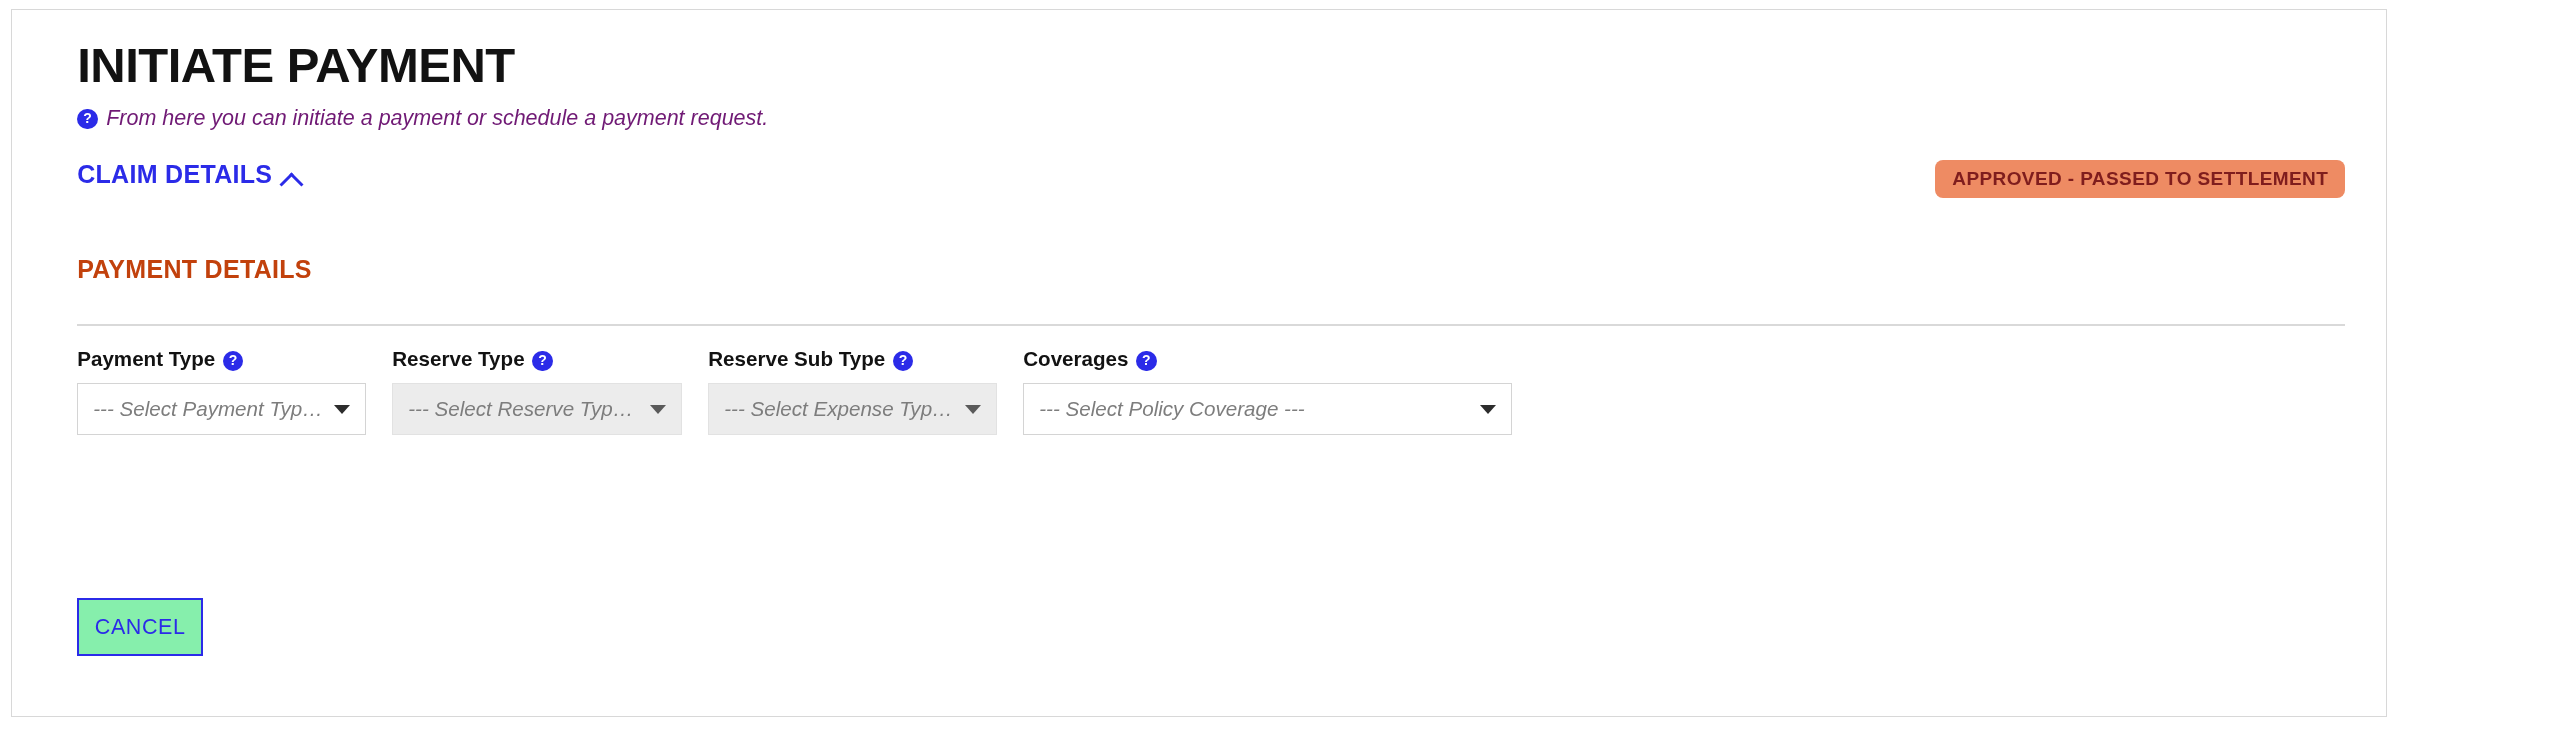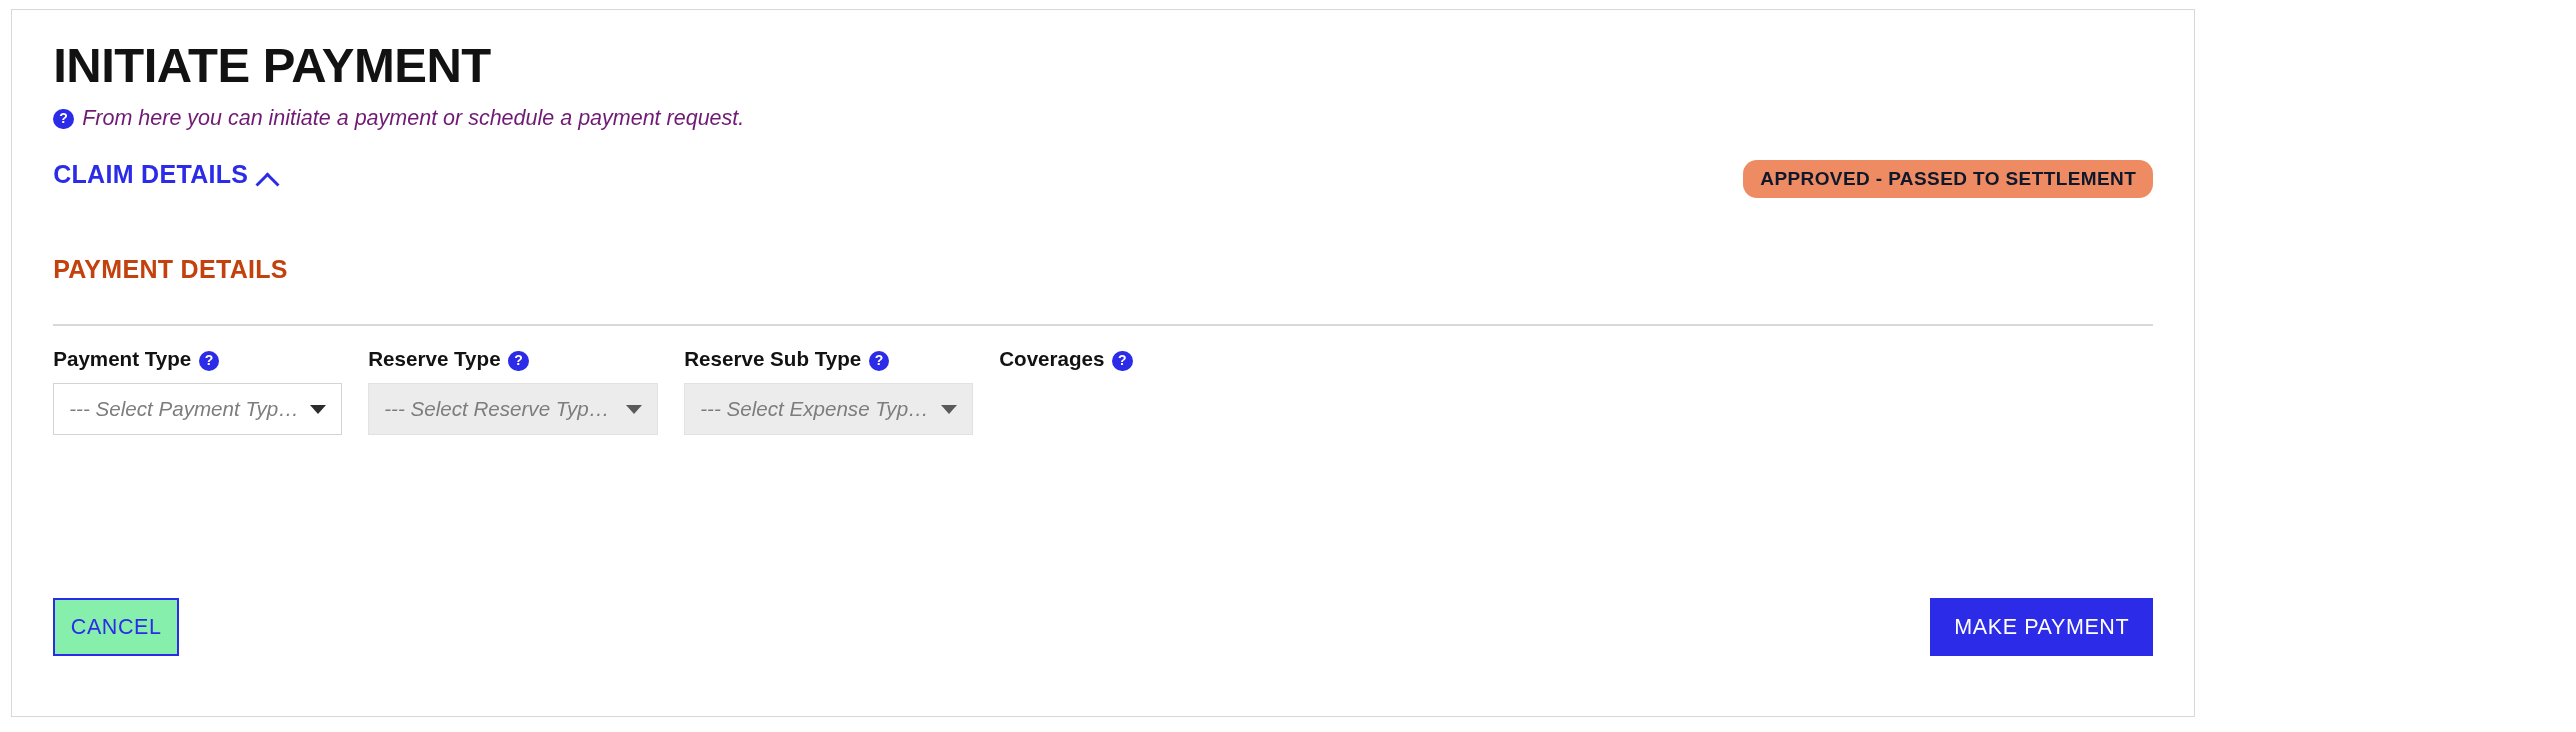--- a/index.html
+++ b/index.html
@@ -20,10 +20,11 @@
     position: absolute;
     left: 11.2px;
     top: 9.4px;
-    width: 2184px;
+    width: 2376px;
     height: 708px;
     background: #ffffff;
     border: 1.9px solid #d8d8d8;
+    padding-left: 24px;
   }
 
   .card-inner {

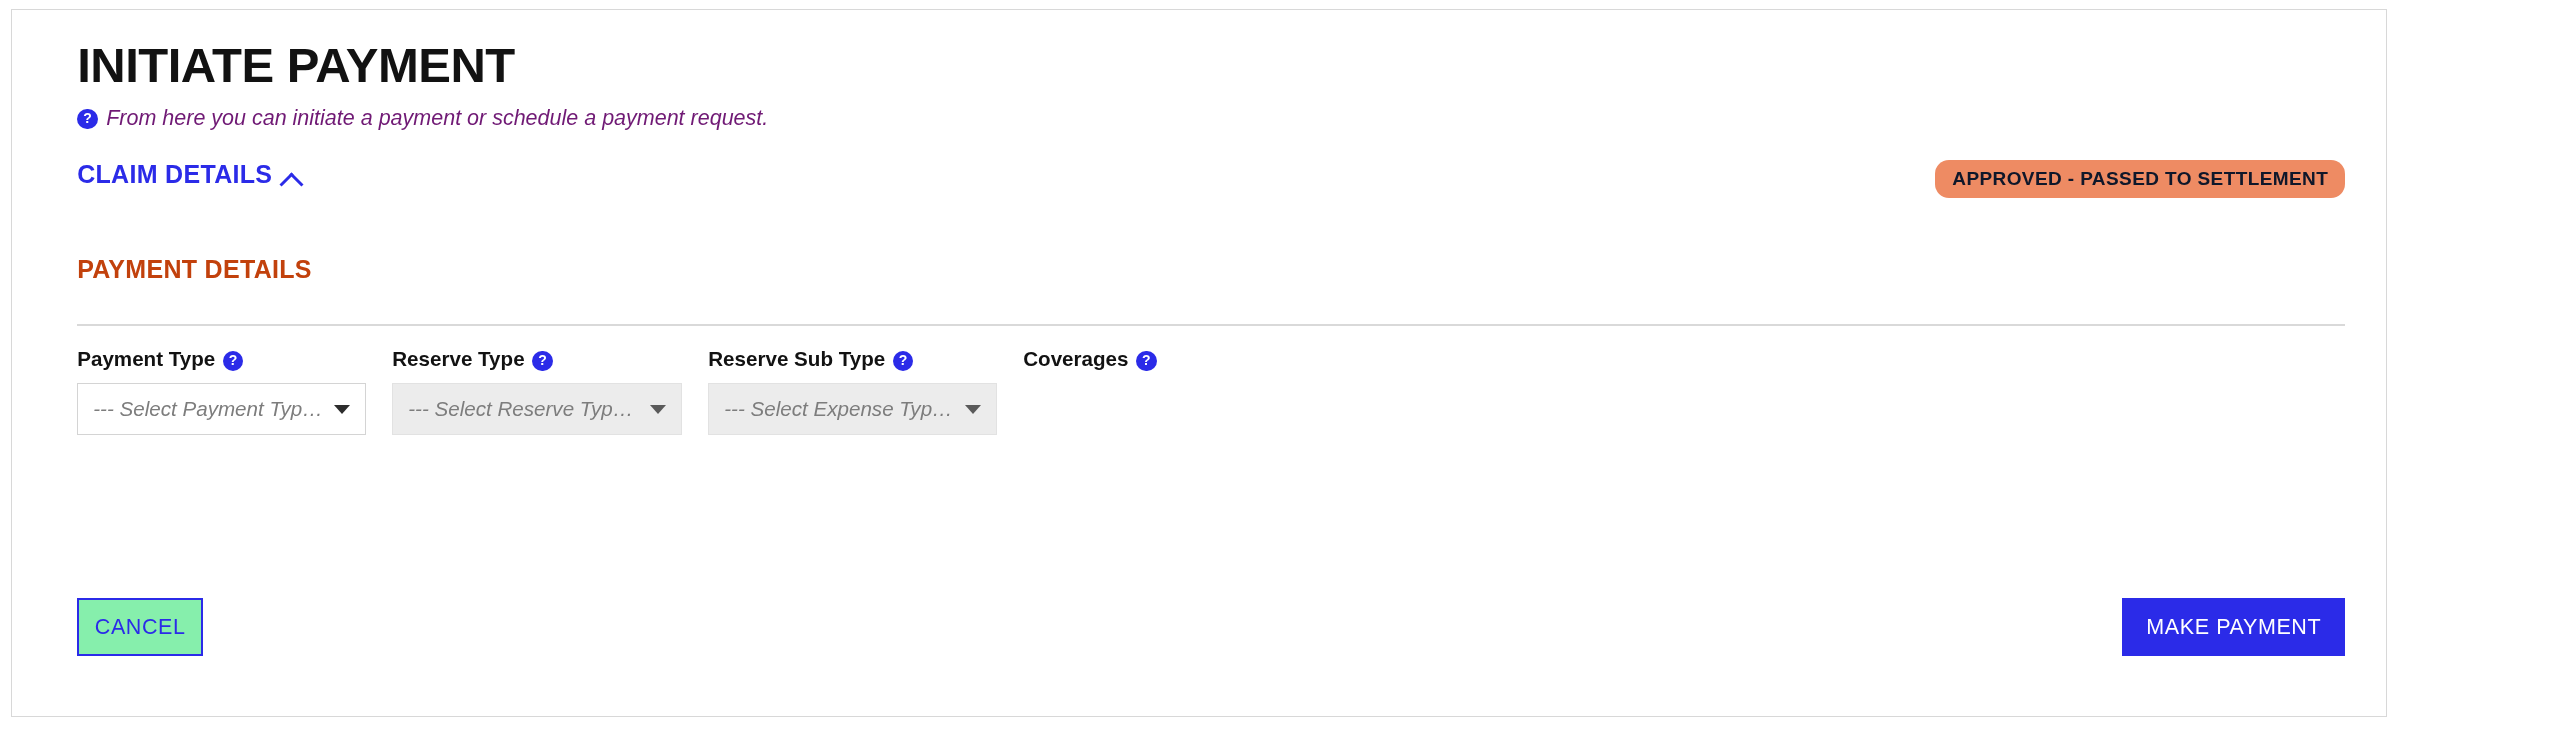--- a/index.html
+++ b/index.html
@@ -124,12 +124,12 @@
     right: 0;
     top: 0;
     background: #EE8B63;
-    color: #0f172a;
+    color: #7f1d1d;
     font-size: 19px;
     font-weight: bold;
     letter-spacing: 0.4px;
     padding: 7.5px 17px 8.4px 17px;
-    border-radius: 14px;
+    border-radius: 8px;
     white-space: nowrap;
     font-family: "Liberation Sans", sans-serif;
   }

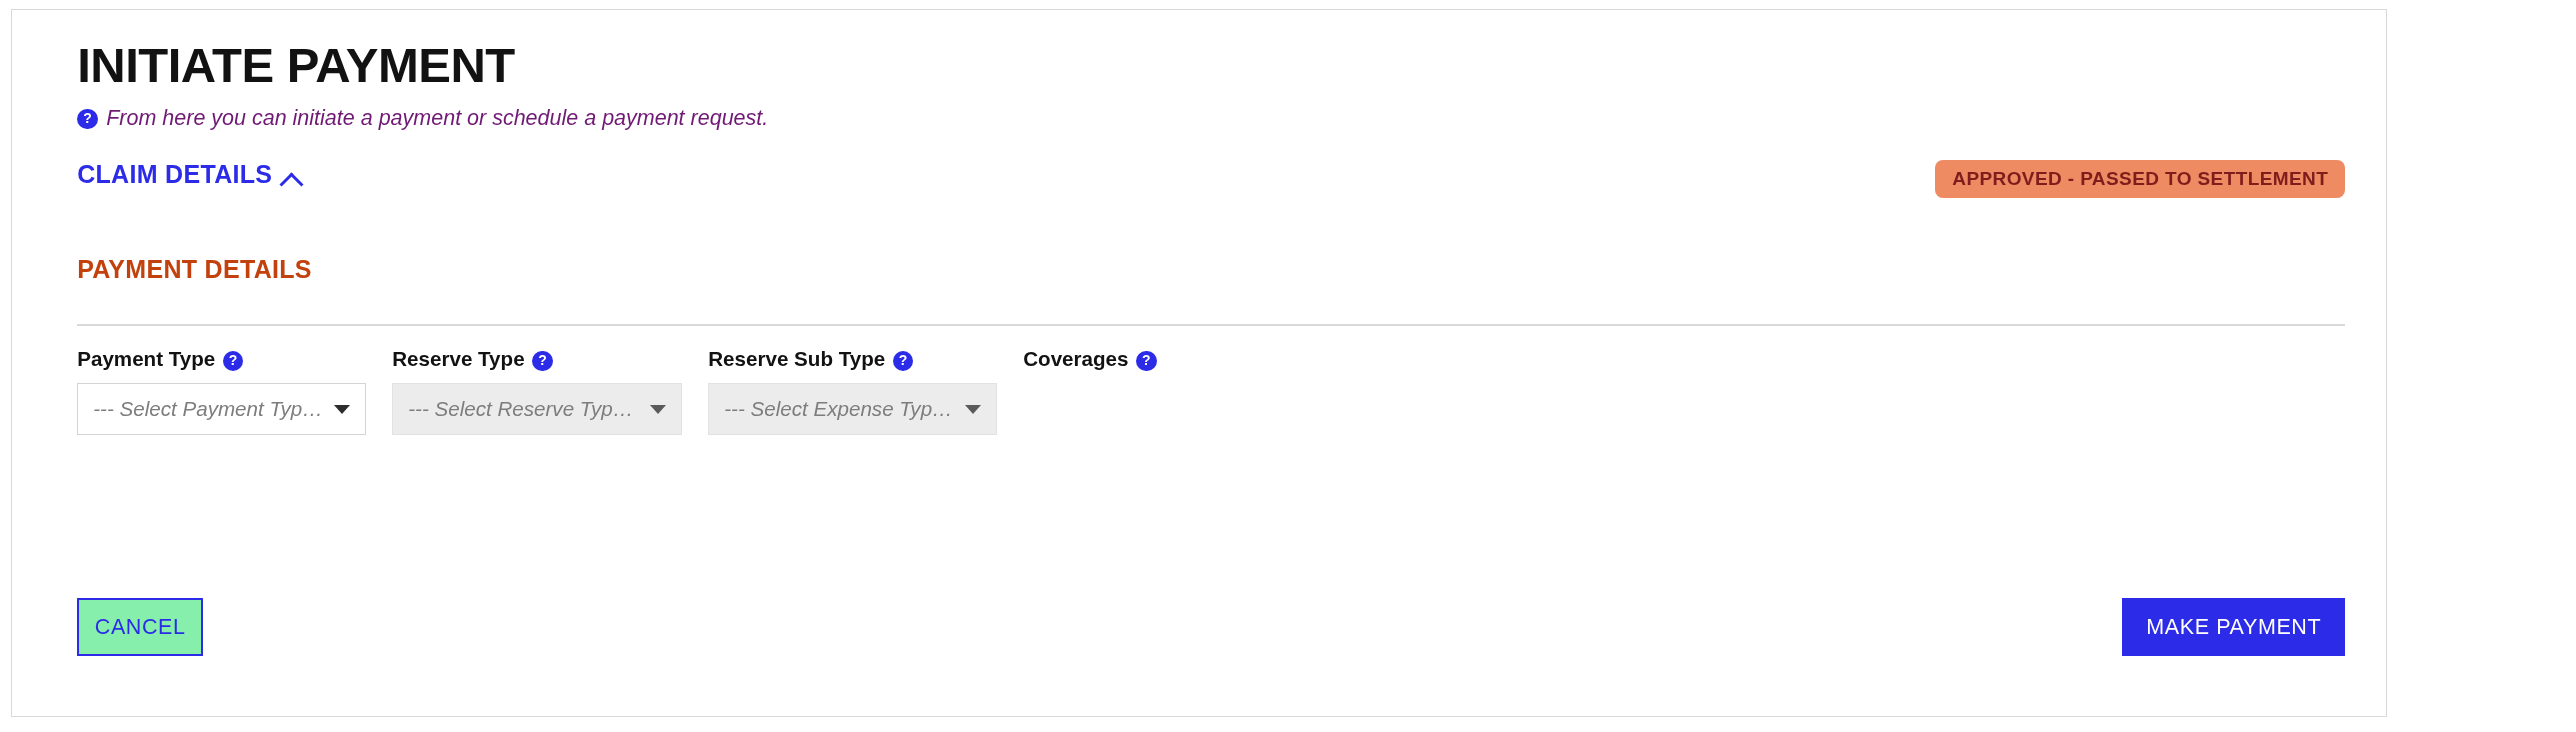--- a/index.html
+++ b/index.html
@@ -337,6 +337,10 @@
               <span>?</span>
             </span>
         </div>
+        <div class="select-box">
+          <span class="select-placeholder">--- Select Policy Coverage ---</span>
+          <span class="select-caret"></span>
+        </div>
       </div>
 
     </div>

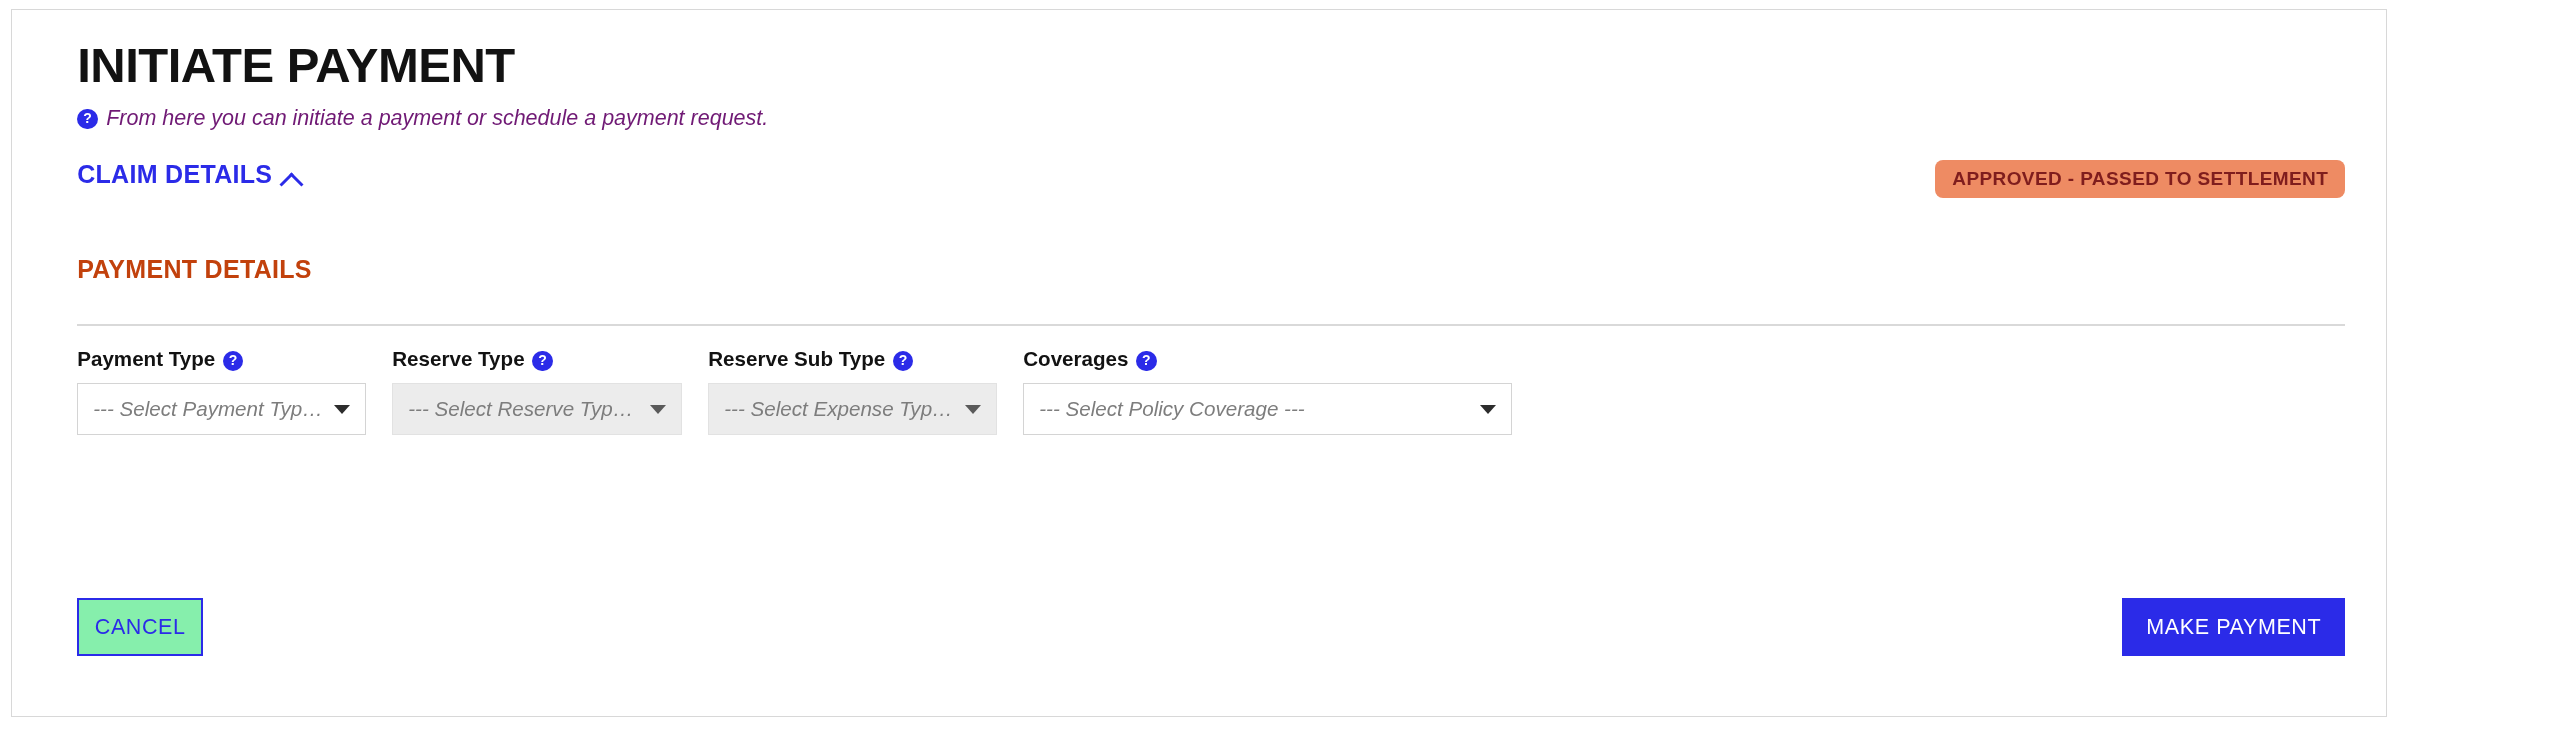--- a/index.html
+++ b/index.html
@@ -347,7 +347,6 @@
 
     <button class="btn-cancel">CANCEL</button>
 
-    <button class="btn-make-payment">MAKE PAYMENT</button>
 
   </div>
 </div>

